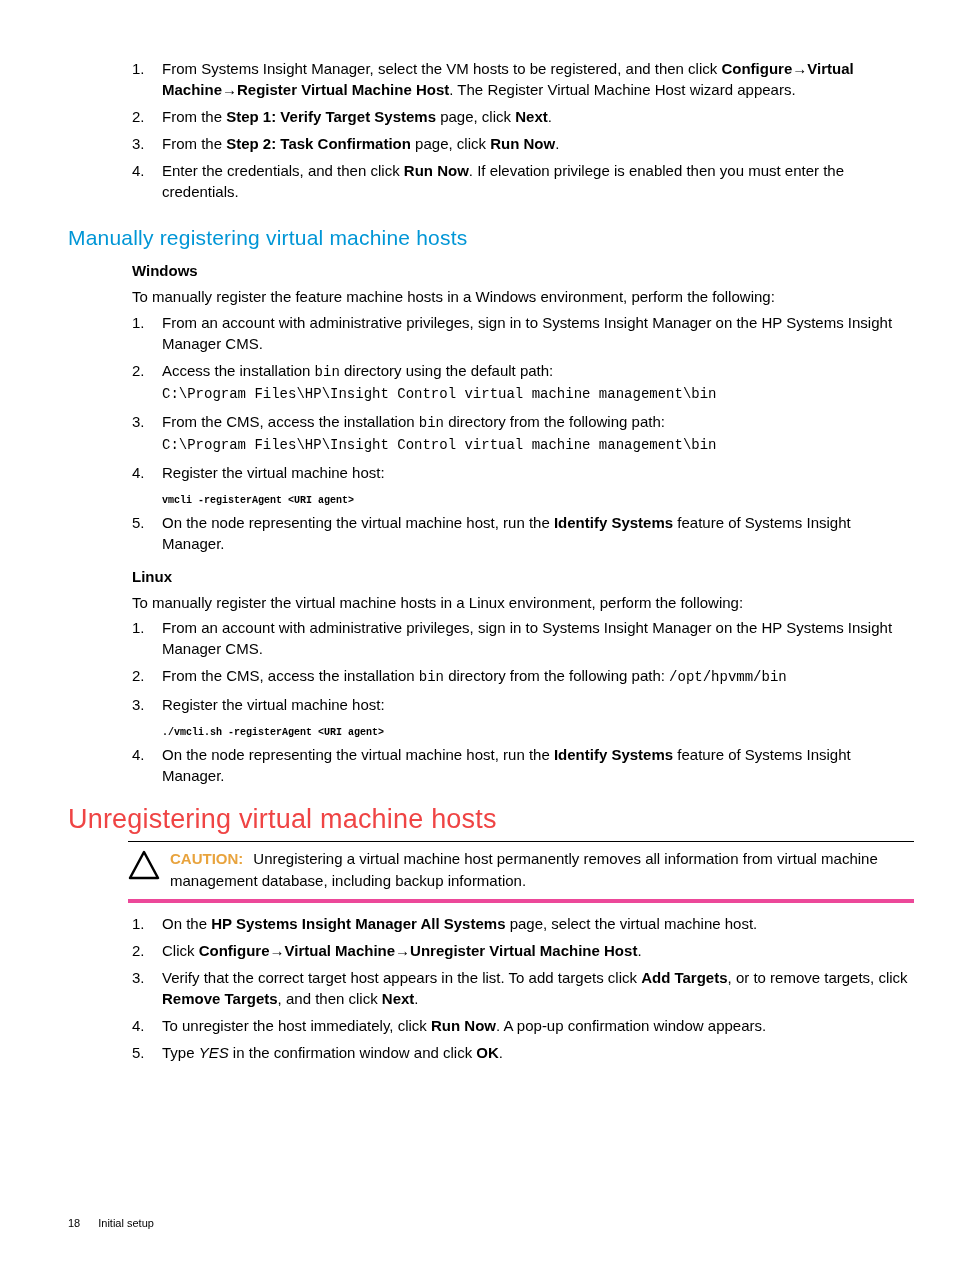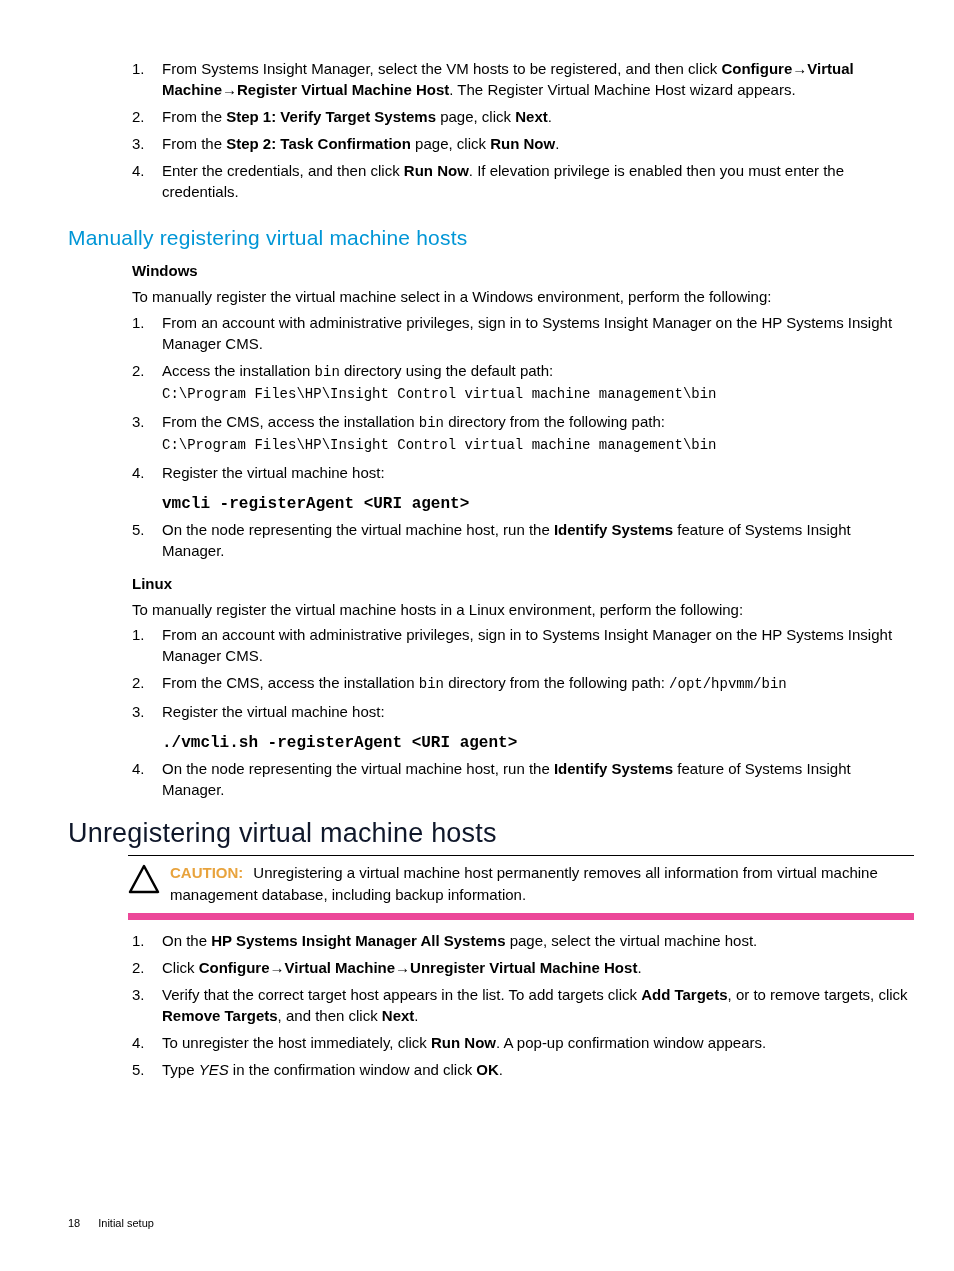--- a/index.html
+++ b/index.html
@@ -122,7 +122,7 @@
   <div class="h3">Manually registering virtual machine hosts</div>
 
   <div class="body-indent bold">Windows</div>
-  <div class="body-indent">To manually register the virtual machine select in a Windows environment, perform the following:</div>
+  <div class="body-indent">To manually register the feature machine hosts in a Windows environment, perform the following:</div>
 
   <ol class="main-list">
     <li><span>From an account with administrative privileges, sign in to Systems Insight Manager on the HP Systems Insight Manager CMS.</span></li>

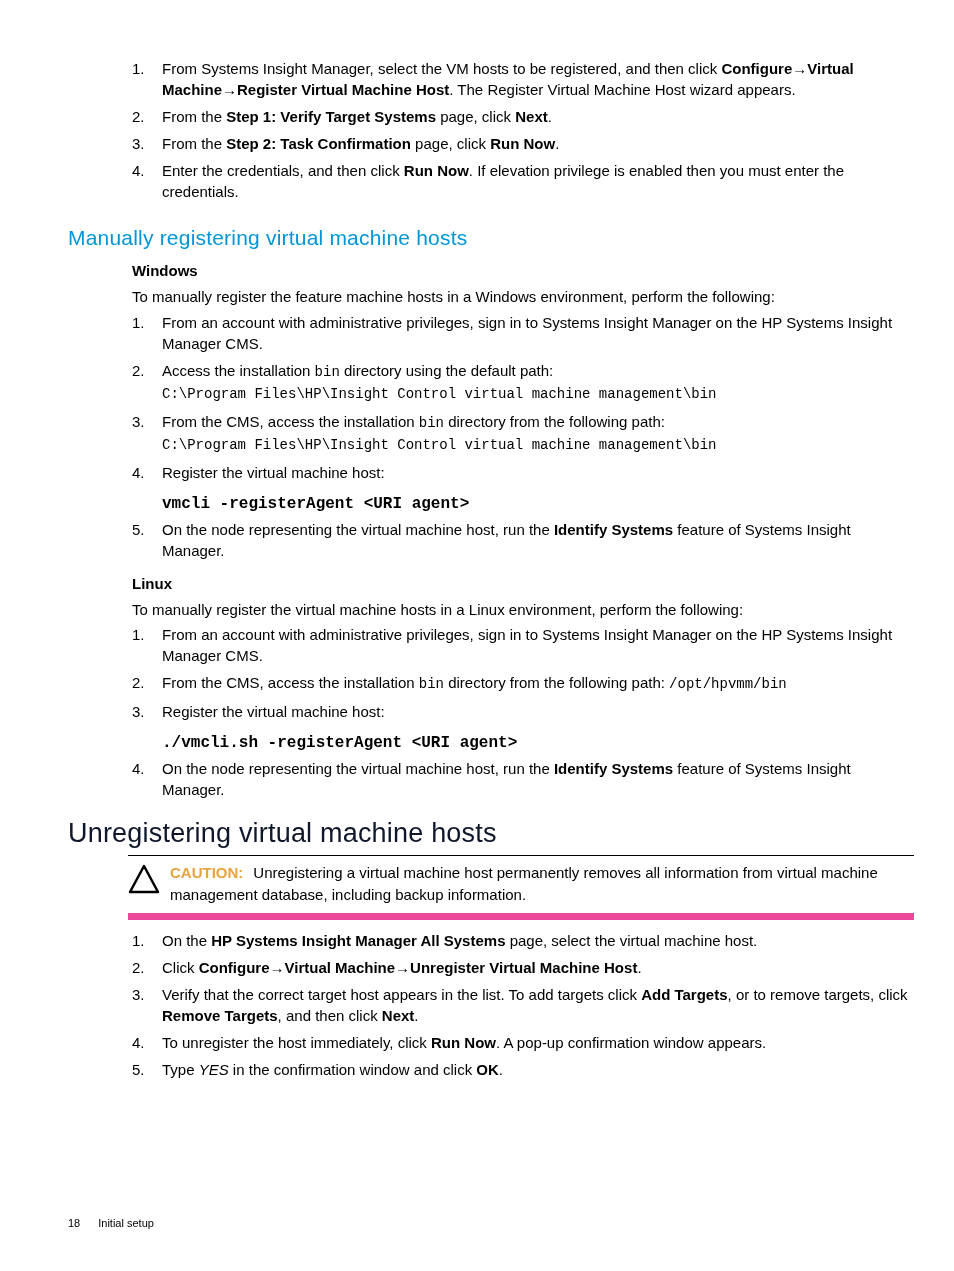--- a/index.html
+++ b/index.html
@@ -66,7 +66,7 @@
   .code-block {
     font-family: "Courier New", Courier, monospace;
     font-weight: bold;
-    font-size: 16px;
+    font-size: 10px;
     margin: 6px 0 6px 94px;
   }
   .caution-box {

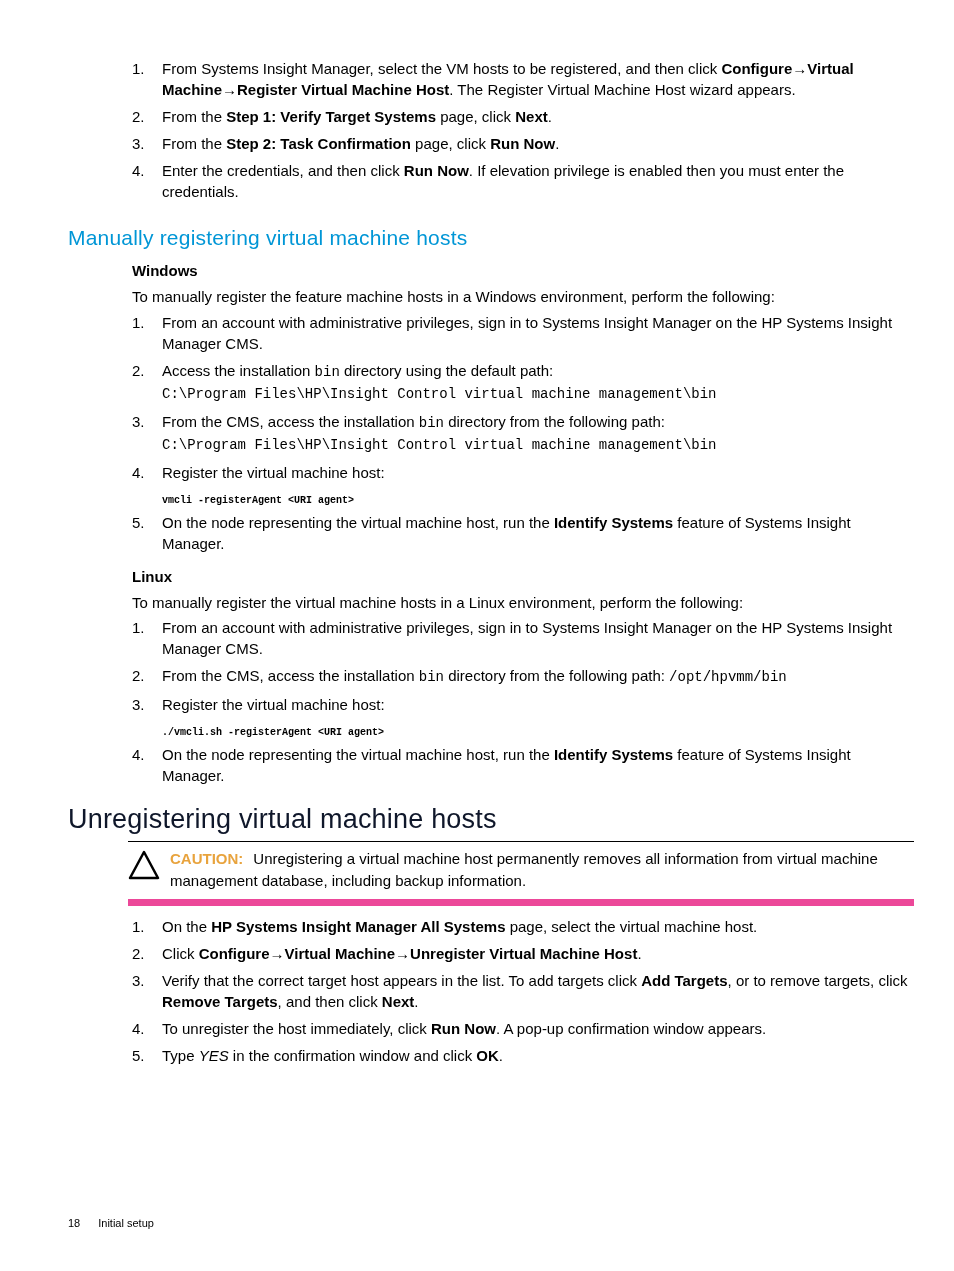--- a/index.html
+++ b/index.html
@@ -47,7 +47,7 @@
     font-family: Arial, Helvetica, sans-serif;
     font-weight: 300;
     font-size: 27px;
-    color: #0f172a;
+    color: #ef4444;
     margin: 18px 0 6px 0;
     letter-spacing: 0.2px;
   }

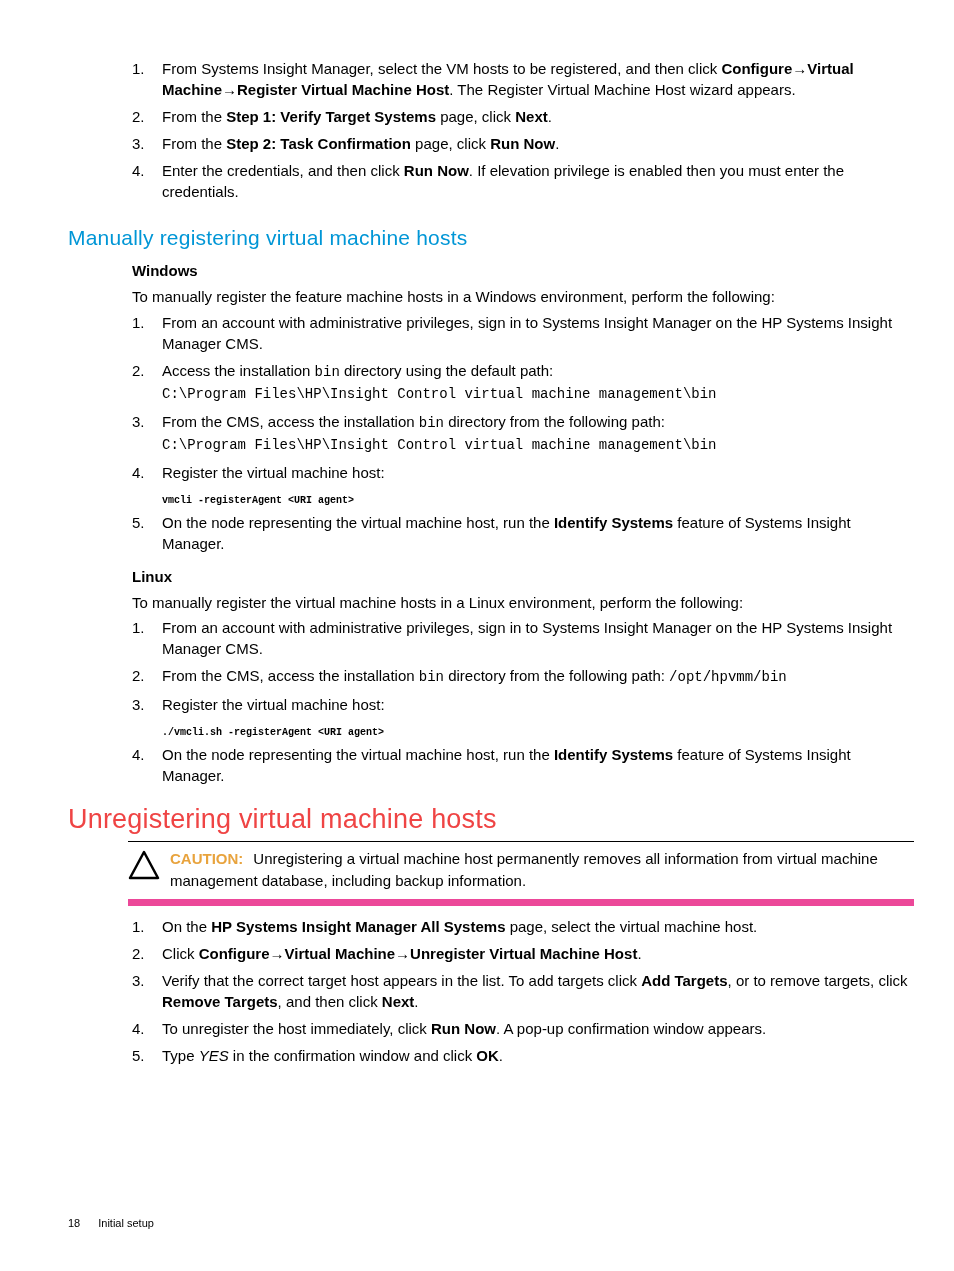--- a/index.html
+++ b/index.html
@@ -72,7 +72,7 @@
   .caution-box {
     margin: 6px 0 10px 60px;
     border-top: 1px solid #000;
-    border-bottom: 7px solid #ec4899;
+    border-bottom: 4px solid #ec4899;
     padding: 6px 0 8px 0;
     display: flex;
     align-items: flex-start;

